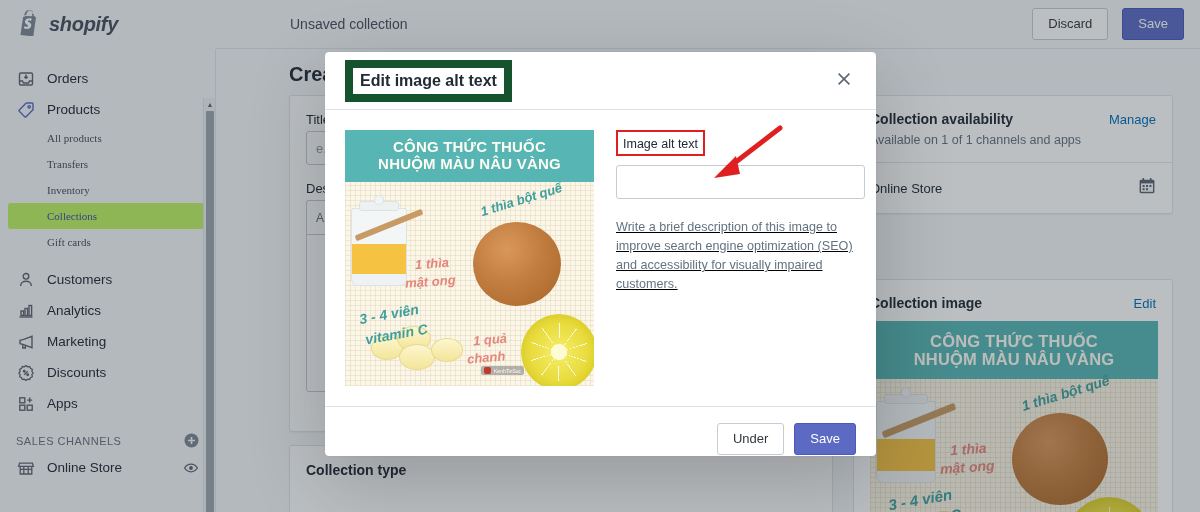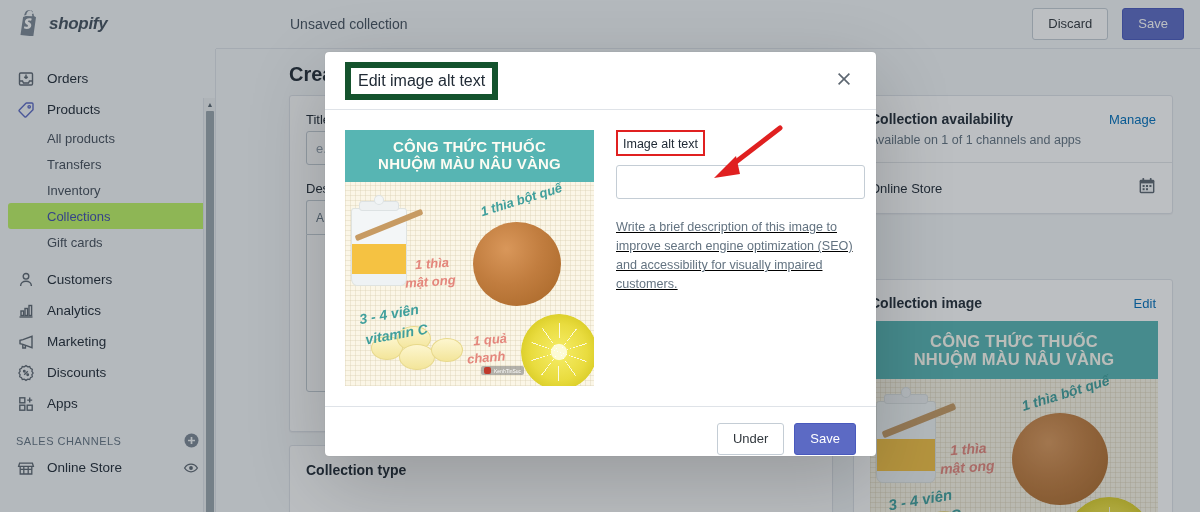--- a/index.html
+++ b/index.html
@@ -29,7 +29,7 @@
     width: 216px; height: 49px; display: flex; align-items: center;
     padding-left: 17px; gap: 8px; background: #f4f6f8;
   }
-  .brand-word { font-size: 17px; font-style: italic; font-weight: bold; color: #44515e; letter-spacing: -0.3px; }
+  .brand-word { font-size: 20px; font-style: italic; font-weight: bold; color: #44515e; letter-spacing: -0.3px; }
   .topbar-title { font-size: 14px; color: #44515e; margin-left: 74px; }
   .topbar-actions { margin-left: auto; display: flex; gap: 14px; padding-right: 16px; }
 

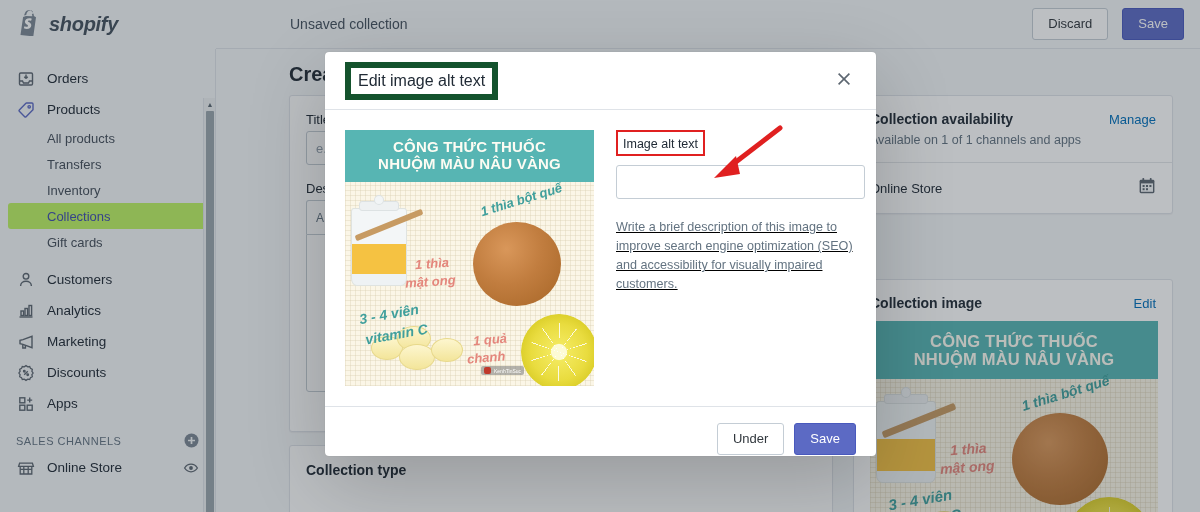--- a/index.html
+++ b/index.html
@@ -159,7 +159,7 @@
     padding: 0 20px; border-bottom: 1px solid #dfe3e8; flex: 0 0 58px;
   }
   .modal-title { font-size: 16px; color: #212b36; }
-  .ann-box { border: 6px solid #14532d; padding: 4px 7px; display: inline-block; }
+  .ann-box { border: 8px solid #14532d; padding: 4px 7px; display: inline-block; font-weight: bold; }
   .modal-x {
     margin-left: auto; width: 24px; height: 24px; cursor: pointer;
     display: flex; align-items: center; justify-content: center;

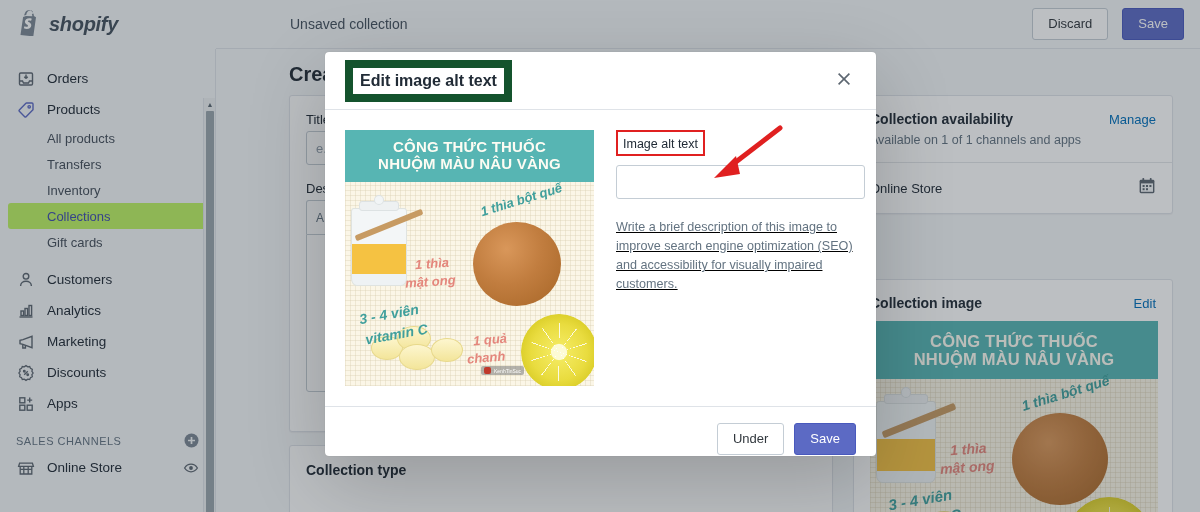--- a/index.html
+++ b/index.html
@@ -57,7 +57,7 @@
   .nav-sub {
     display: flex; align-items: center; height: 26px;
     margin: 0 8px; padding: 0 8px 0 39px; border-radius: 3px;
-    font-size: 13px; color: #454f5b; cursor: pointer;
+    font-size: 11px; color: #454f5b; cursor: pointer; font-family: Liberation Serif, serif;
   }
   .nav-sub.active { background: #bef264; color: #3f4eae; font-weight: 500; }
   .nav-gap { height: 9px; }

